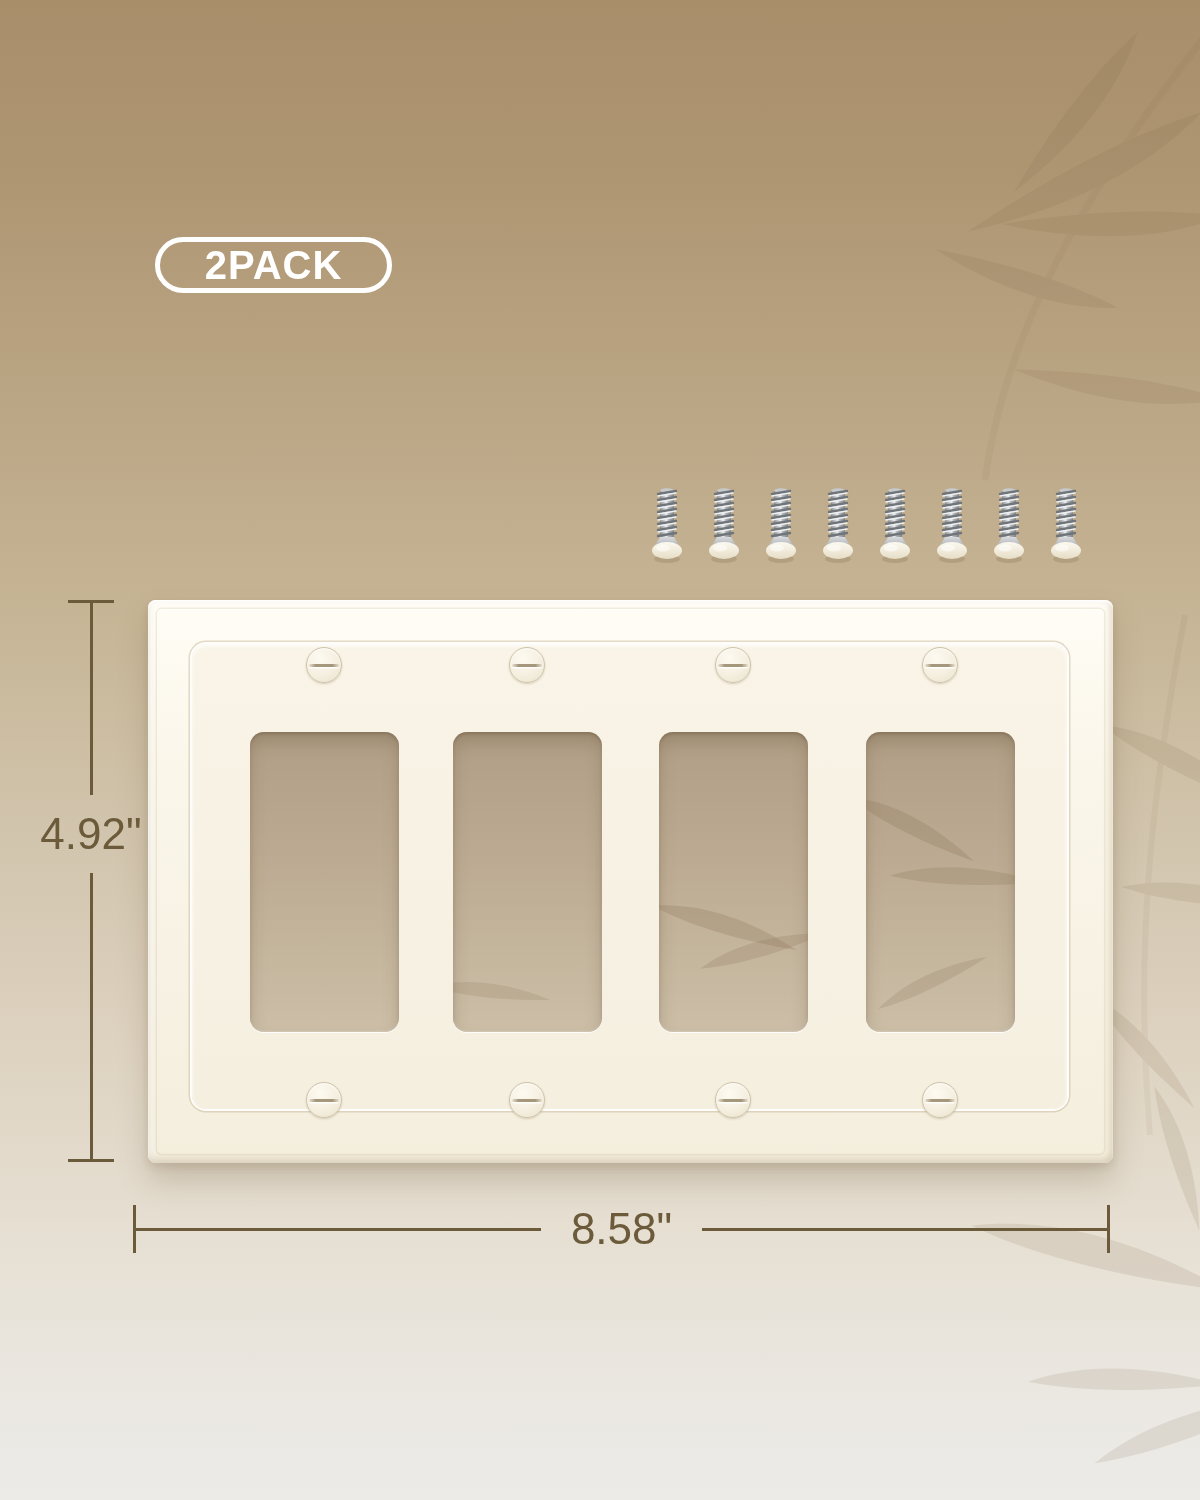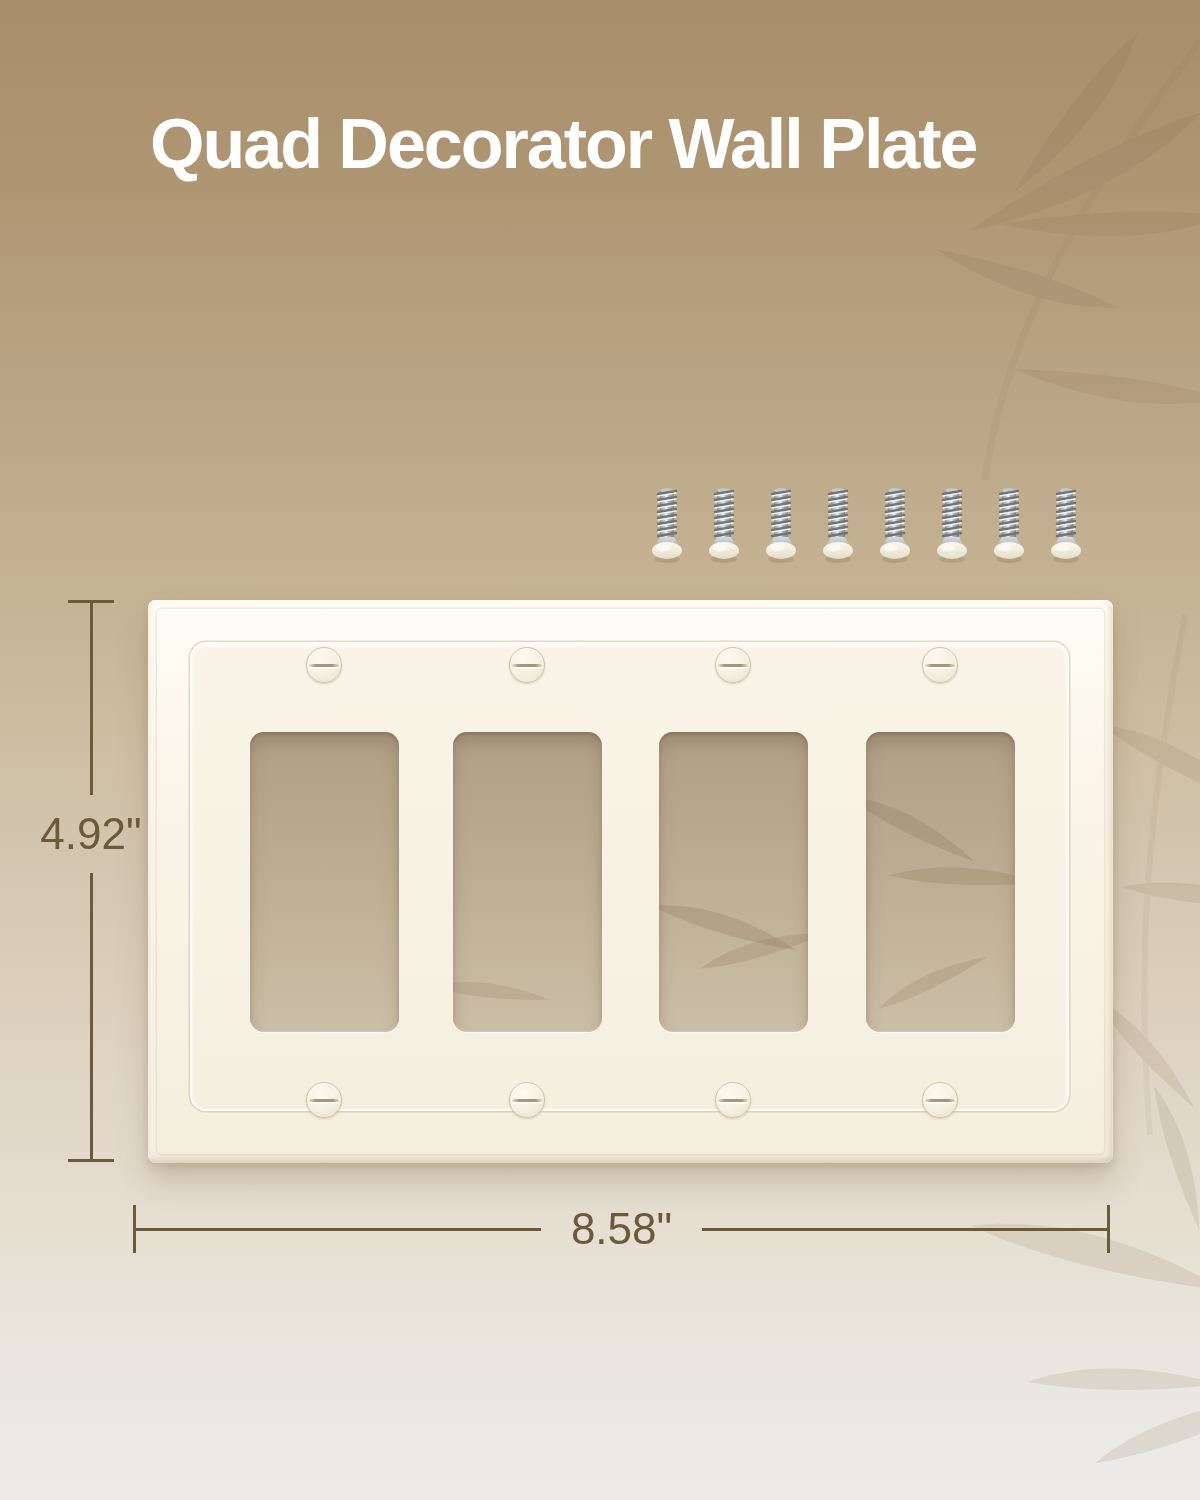--- a/index.html
+++ b/index.html
@@ -148,7 +148,6 @@
     </g>
   </svg>
 
-  <h1 class="title">Quad Decorator Wall Plate</h1>
 
   <div class="screws-row">
     <svg class="screw" viewBox="0 0 34 80">

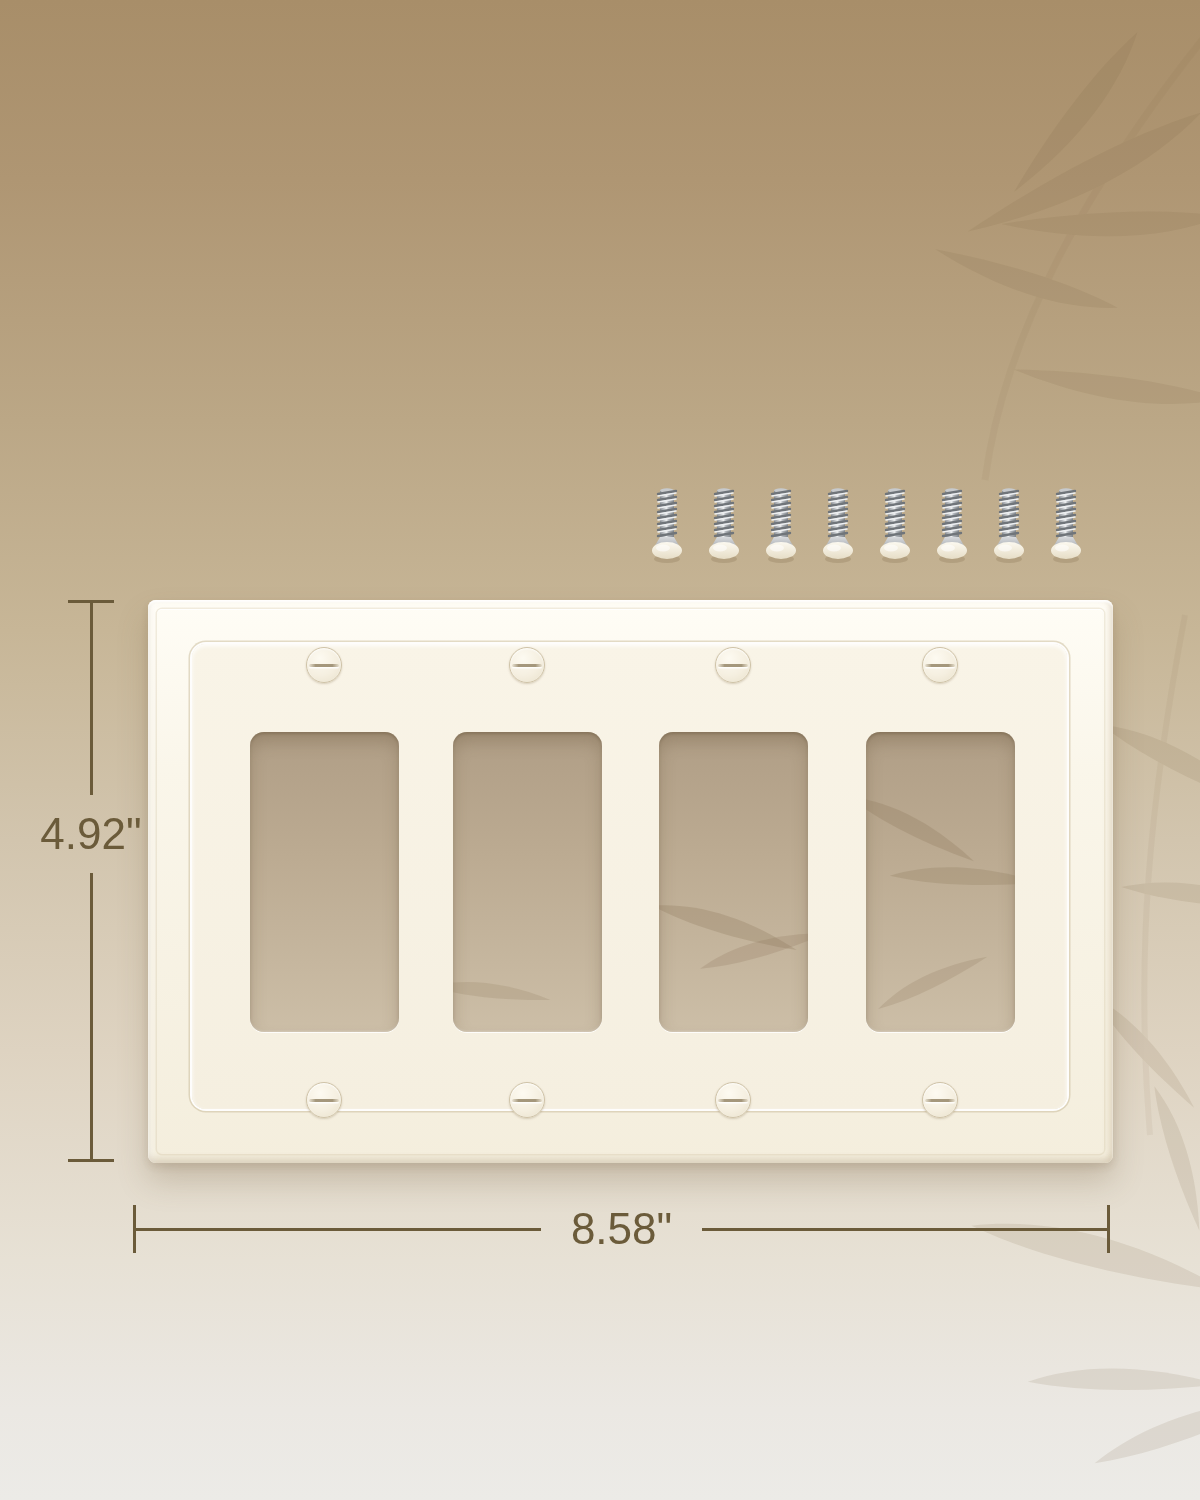--- a/index.html
+++ b/index.html
@@ -148,6 +148,9 @@
     </g>
   </svg>
 
+  <div class="badge">
+    <span>2PACK</span>
+  </div>
 
   <div class="screws-row">
     <svg class="screw" viewBox="0 0 34 80">

